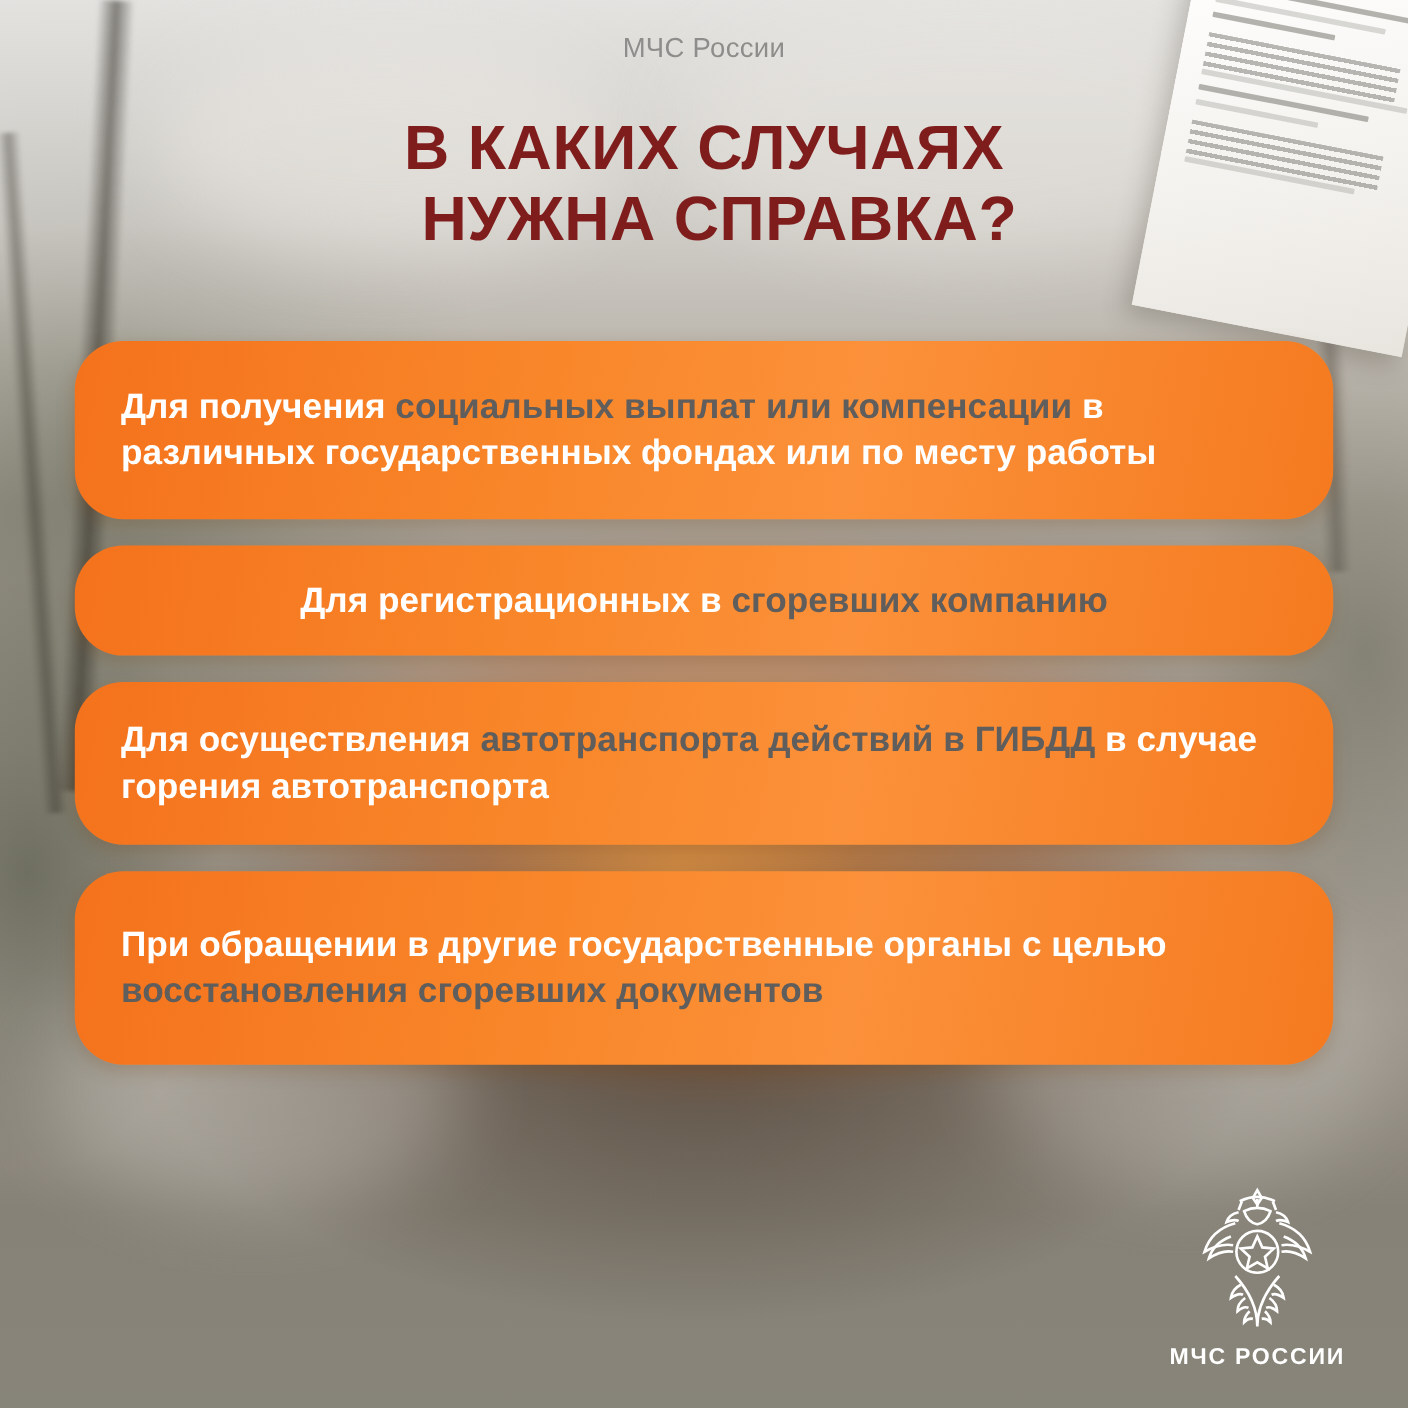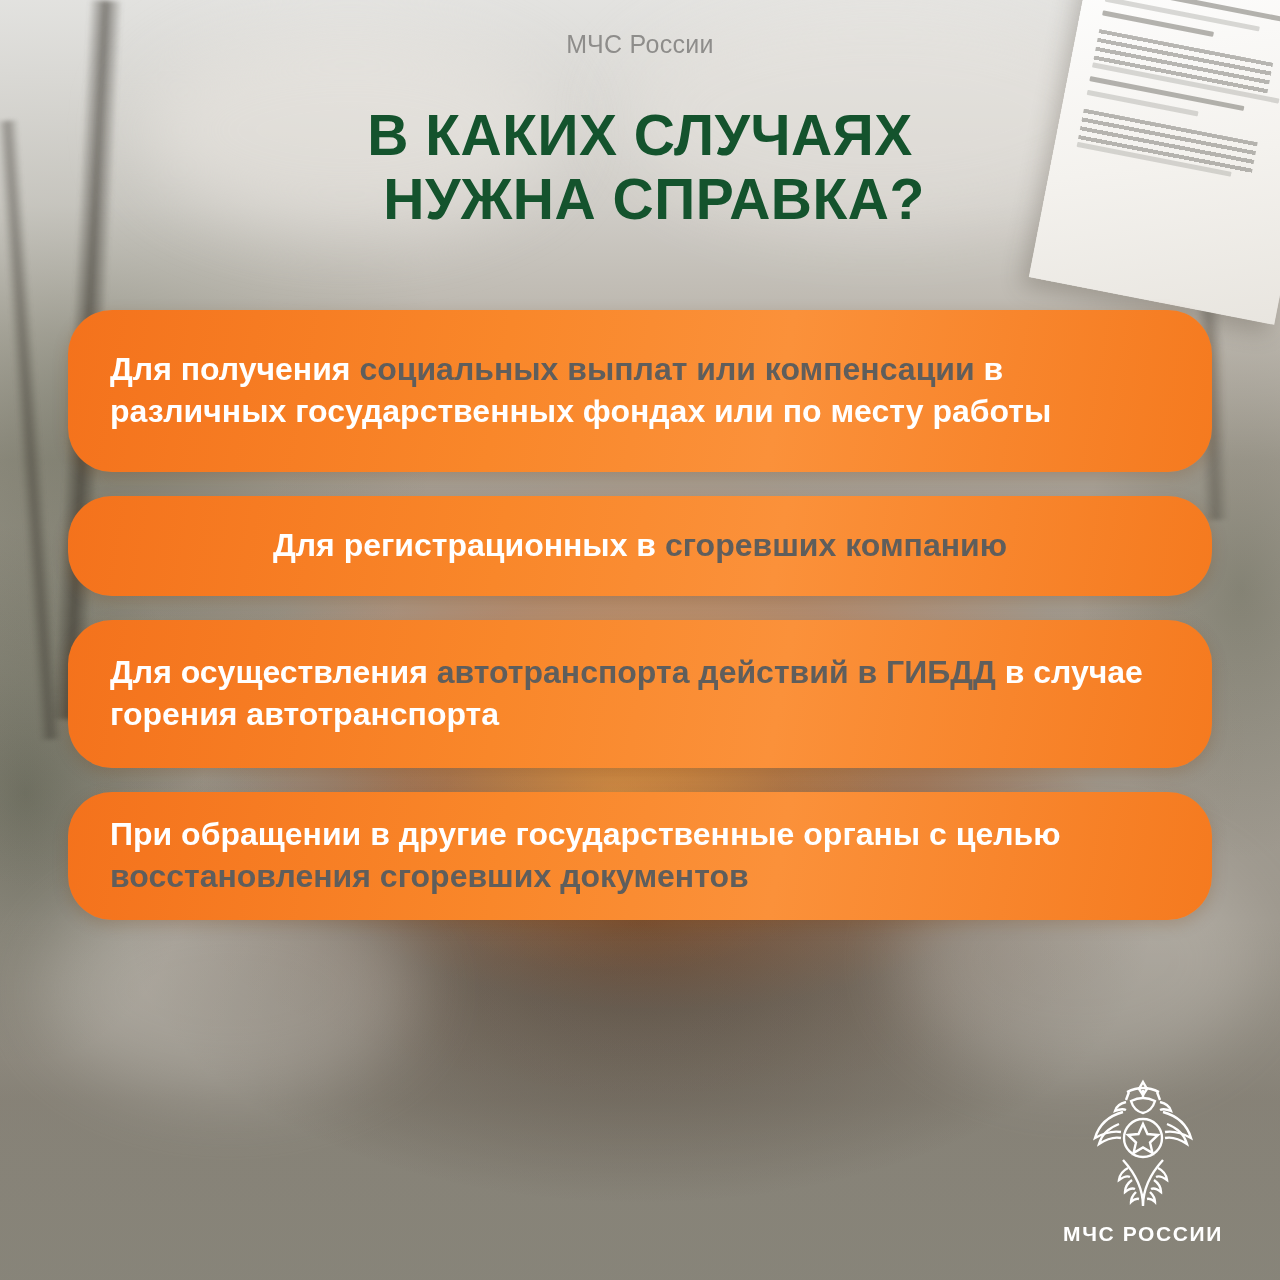--- a/index.html
+++ b/index.html
@@ -112,7 +112,7 @@
     left: 0;
     width: 100%;
     text-align: center;
-    color: #14532d;
+    color: #7f1d1d;
     font-size: 57px;
     line-height: 1.12;
     font-weight: 700;

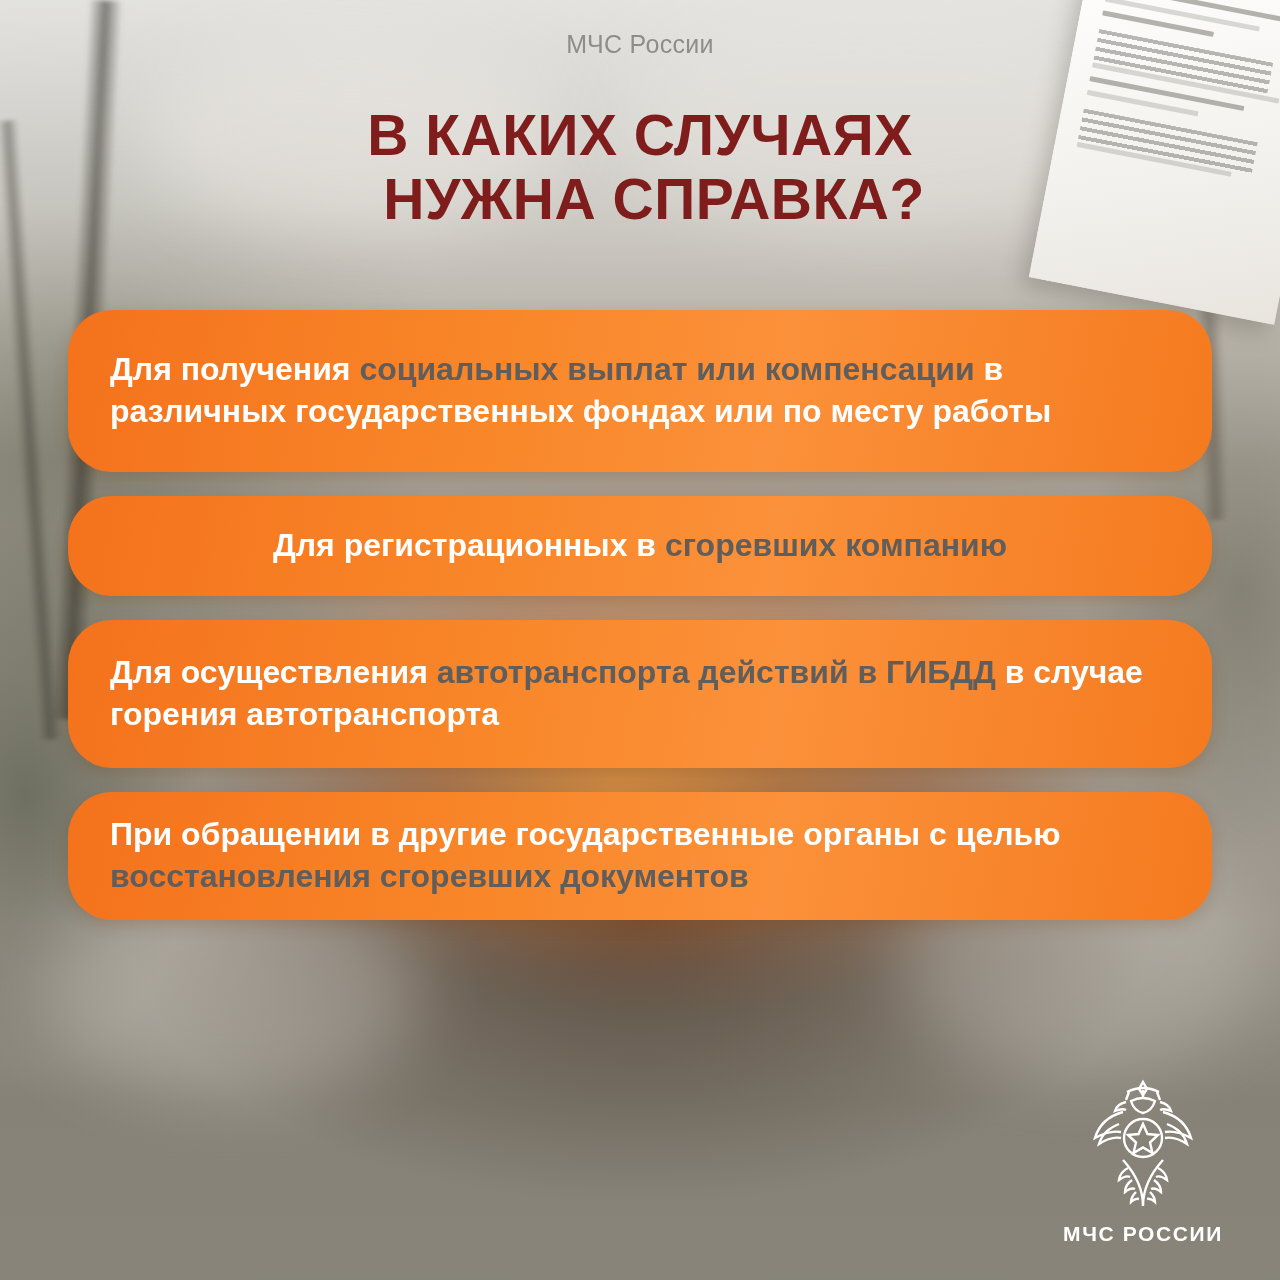--- a/index.html
+++ b/index.html
@@ -150,7 +150,7 @@
   .card.c1 { height: 162px; }
   .card.c2 { height: 100px; }
   .card.c3 { height: 148px; }
-  .card.c4 { height: 128px; }
+  .card.c4 { height: 176px; }
   .card.c5 { height: 150px; }
 
   

